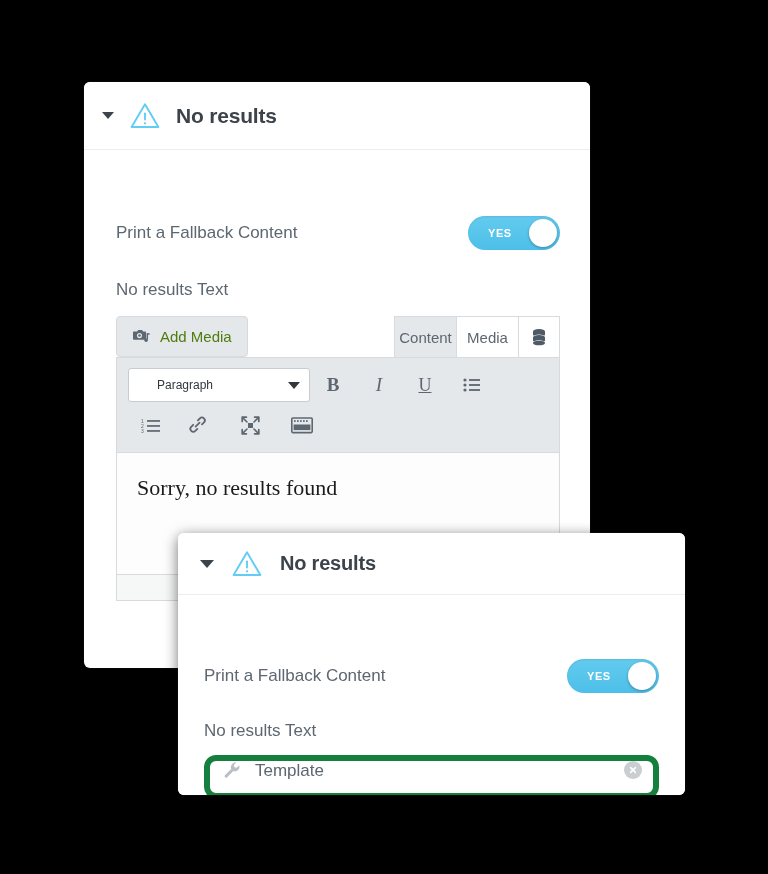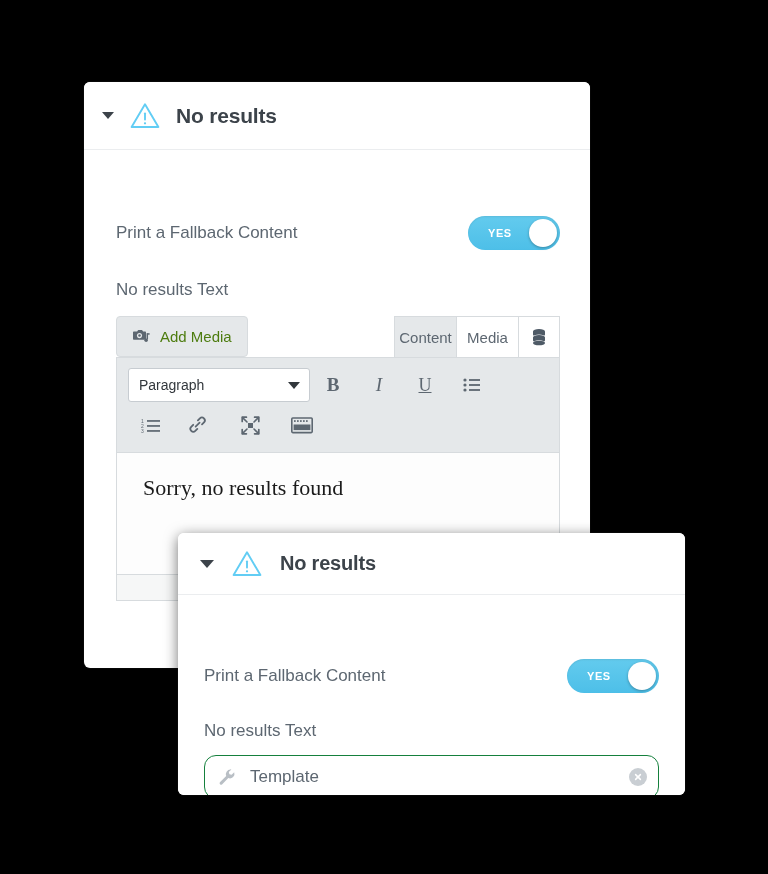--- a/index.html
+++ b/index.html
@@ -183,7 +183,7 @@
   #panel-back .wp-tab { width: 62px; height: 41px; font-size: 15px; }
   #panel-back .wp-tab.iconTab { width: 42px; }
   #panel-back .wp-toolbar { padding: 10px 10px 10px 11px; }
-  #panel-back .tb-select { width: 182px; height: 34px; padding: 0 9px 0 10px; font-size: 14px; }
+  #panel-back .tb-select { width: 182px; height: 34px; padding: 0 9px 0 28px; font-size: 12px; }
   #panel-back .tb-btn { width: 46px; height: 34px; }
   #panel-back .tb-row + .tb-row { margin-top: 6px; }
   #panel-back .wp-content { height: 122px; padding: 22px 20px 0 26px; }

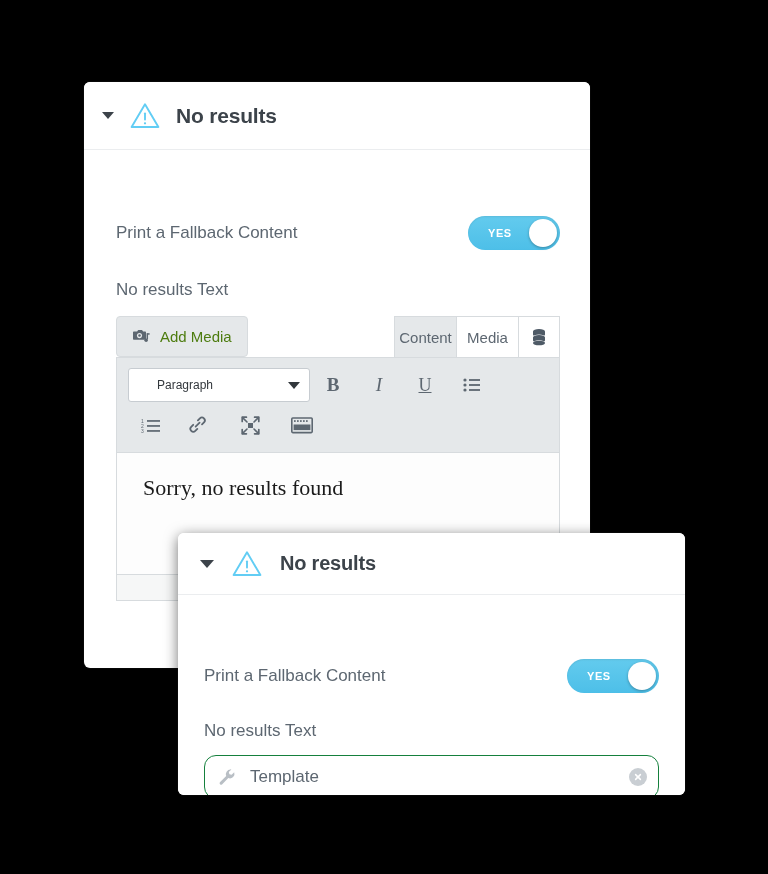--- a/index.html
+++ b/index.html
@@ -186,7 +186,7 @@
   #panel-back .tb-select { width: 182px; height: 34px; padding: 0 9px 0 28px; font-size: 12px; }
   #panel-back .tb-btn { width: 46px; height: 34px; }
   #panel-back .tb-row + .tb-row { margin-top: 6px; }
-  #panel-back .wp-content { height: 122px; padding: 22px 20px 0 26px; }
+  #panel-back .wp-content { height: 122px; padding: 22px 20px 0 20px; }
   #panel-back .wp-content-text { font-size: 22px; }
   #panel-back .wp-statusbar { height: 26px; }
 

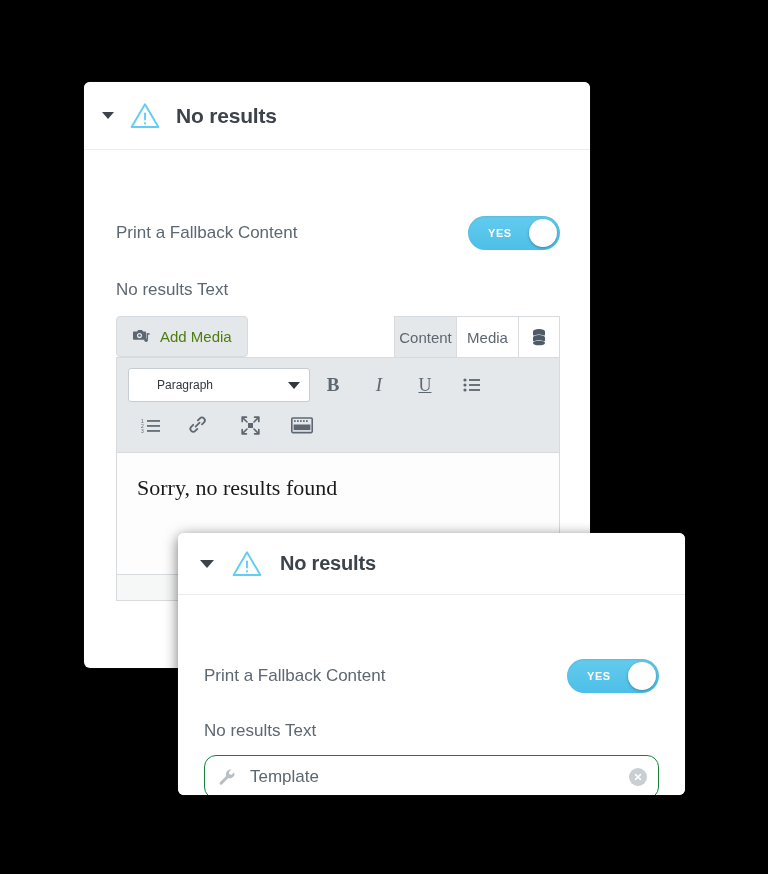--- a/index.html
+++ b/index.html
@@ -150,9 +150,9 @@
   
   .tpl-field {
     display: flex;
-    align-items: center;
+    align-items: flex-start;
     background: #ffffff;
-    border: 1px solid #15803d;
+    border: 6px solid #15803d;
     border-radius: 12px;
     cursor: pointer;
   }

